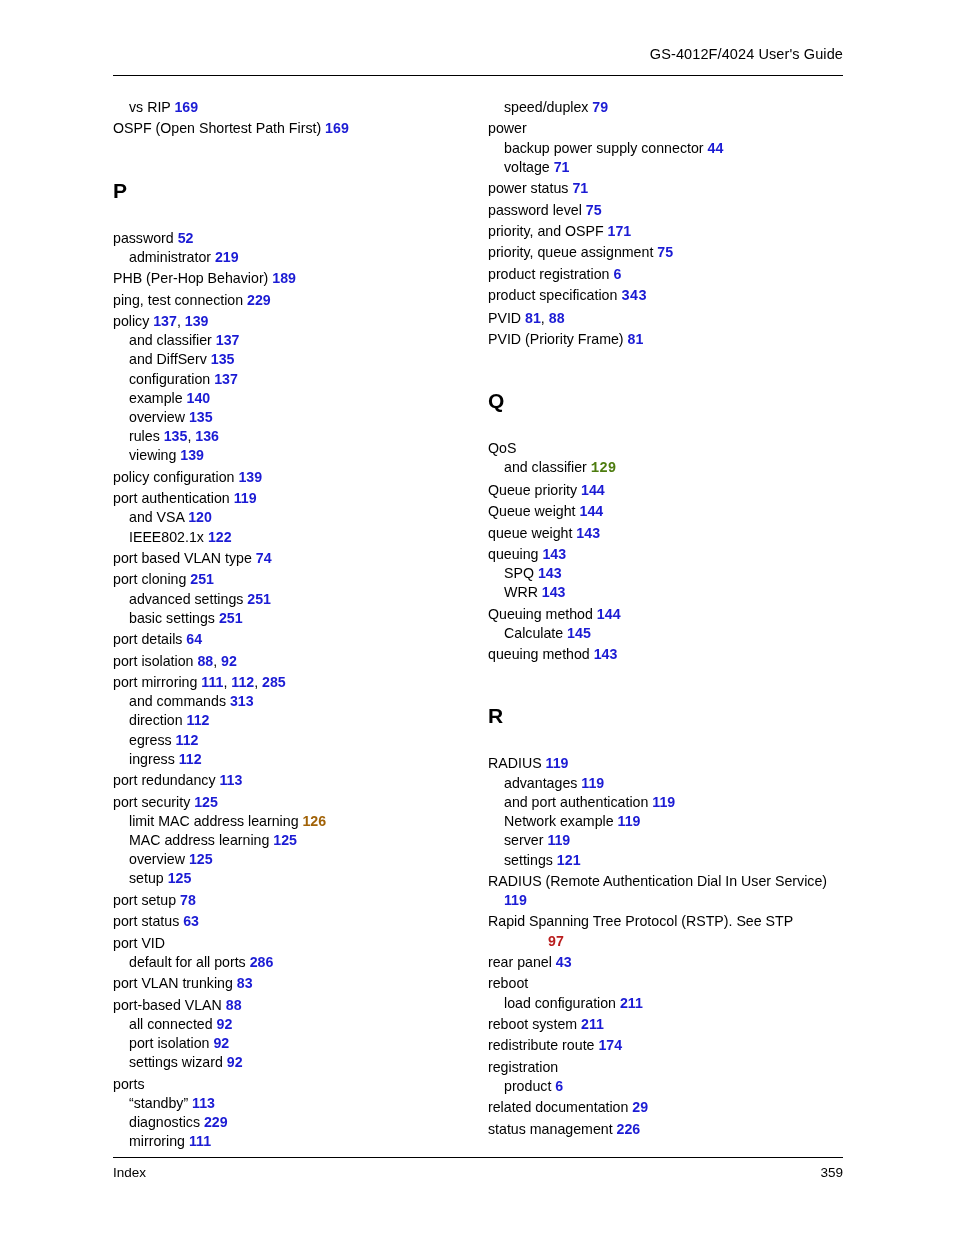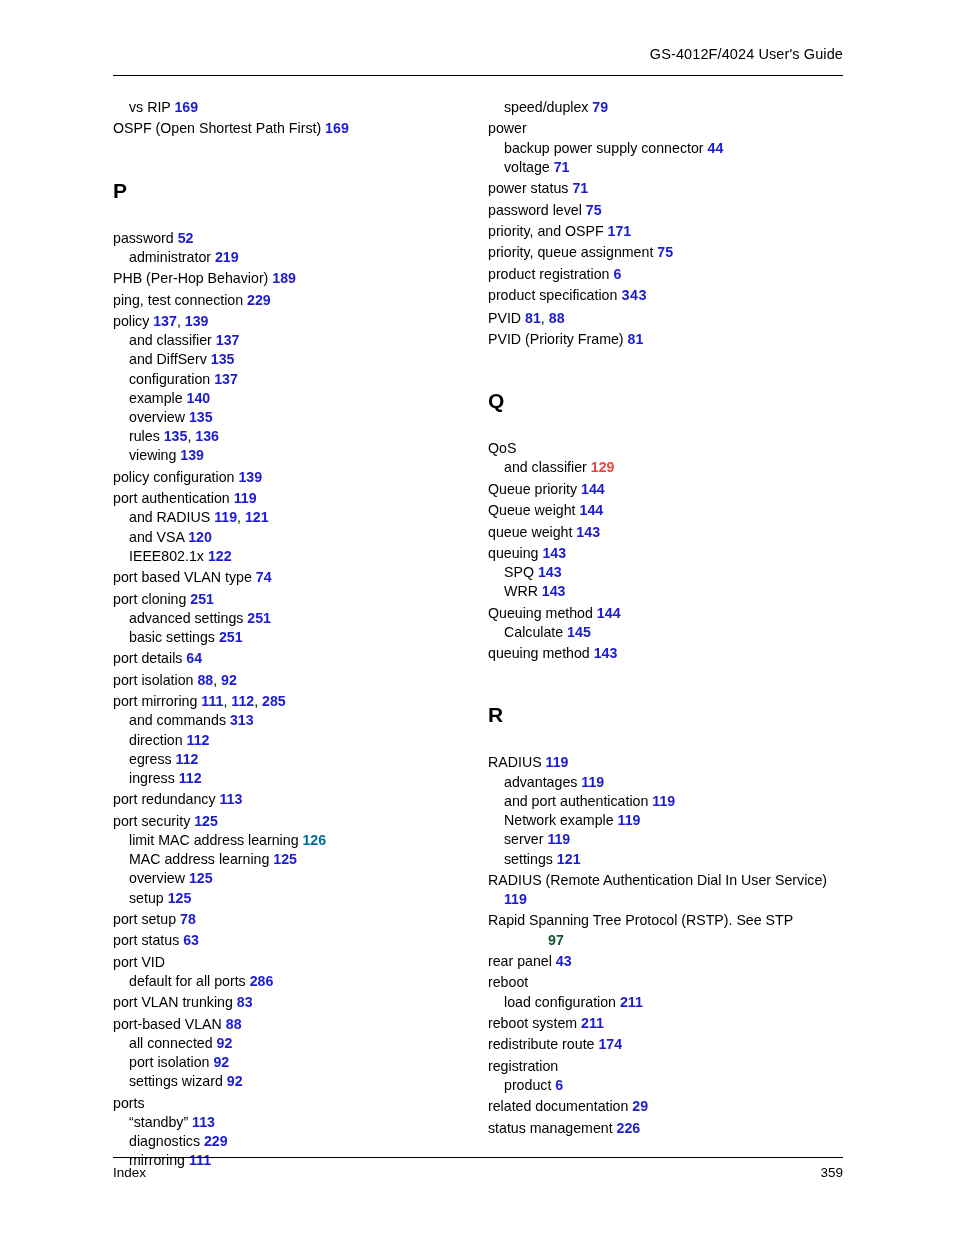--- a/index.html
+++ b/index.html
@@ -197,7 +197,7 @@
         <div class="entry lvl0"><span>PVID (Priority Frame)</span> <span class="pg" style="color: rgb(27, 27, 212);">81</span></div>
         <div class="letter">Q</div>
         <div class="entry lvl0"><span>QoS</span></div>
-        <div class="entry lvl1"><span>and classifier</span> <span class="pg" style="color: #ef4444;">129</span></div>
+        <div class="entry lvl1"><span>and classifier</span> <span class="pg" style="color: #4d7c0f; font-family: Liberation Mono, monospace;">129</span></div>
         <div class="entry lvl0"><span>Queue priority</span> <span class="pg" style="color: rgb(27, 27, 212);">144</span></div>
         <div class="entry lvl0"><span>Queue weight</span> <span class="pg" style="color: rgb(27, 27, 212);">144</span></div>
         <div class="entry lvl0"><span>queue weight</span> <span class="pg" style="color: rgb(27, 27, 212);">143</span></div>

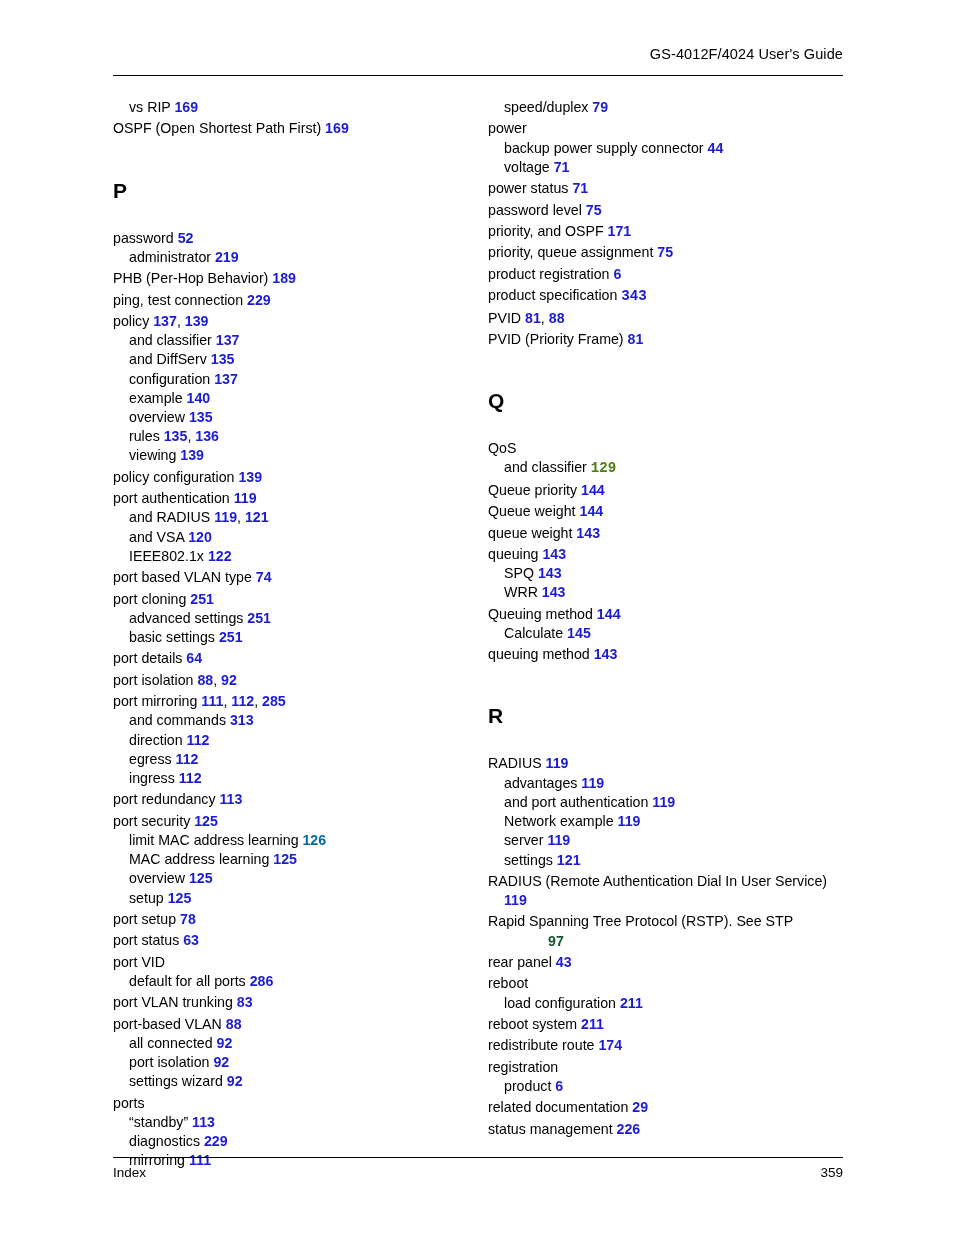--- a/index.html
+++ b/index.html
@@ -148,7 +148,6 @@
         <div class="entry lvl1"><span>viewing</span> <span class="pg" style="color: rgb(27, 27, 212);">139</span></div>
         <div class="entry lvl0"><span>policy configuration</span> <span class="pg" style="color: rgb(27, 27, 212);">139</span></div>
         <div class="entry lvl0"><span>port authentication</span> <span class="pg" style="color: rgb(27, 27, 212);">119</span></div>
-        <div class="entry lvl1"><span>and RADIUS</span> <span class="pg" style="color: rgb(27, 27, 212);">119</span><span class="sep">, </span><span class="pg" style="color: rgb(27, 27, 212);">121</span></div>
         <div class="entry lvl1"><span>and VSA</span> <span class="pg" style="color: rgb(27, 27, 212);">120</span></div>
         <div class="entry lvl1"><span>IEEE802.1x</span> <span class="pg" style="color: rgb(27, 27, 212);">122</span></div>
         <div class="entry lvl0"><span>port based VLAN type</span> <span class="pg" style="color: rgb(27, 27, 212);">74</span></div>

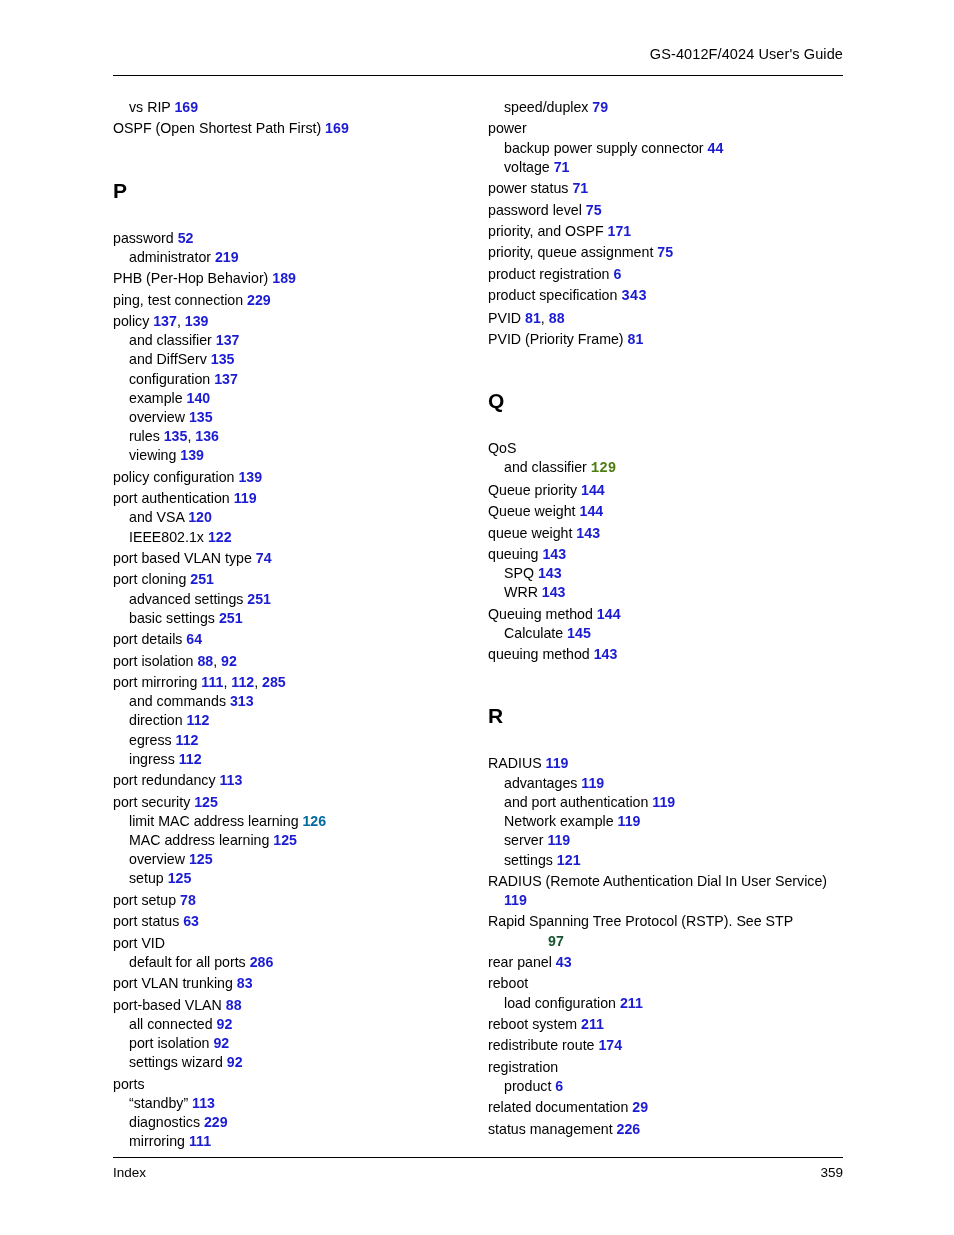--- a/index.html
+++ b/index.html
@@ -163,7 +163,7 @@
         <div class="entry lvl1"><span>ingress</span> <span class="pg" style="color: rgb(27, 27, 212);">112</span></div>
         <div class="entry lvl0"><span>port redundancy</span> <span class="pg" style="color: rgb(27, 27, 212);">113</span></div>
         <div class="entry lvl0"><span>port security</span> <span class="pg" style="color: rgb(27, 27, 212);">125</span></div>
-        <div class="entry lvl1"><span>limit MAC address learning</span> <span class="pg" style="color: #0369a1; text-align: center;">126</span></div>
+        <div class="entry lvl1"><span>limit MAC address learning</span> <span class="pg" style="color: #a16207; text-align: center;">126</span></div>
         <div class="entry lvl1"><span>MAC address learning</span> <span class="pg" style="color: rgb(27, 27, 212);">125</span></div>
         <div class="entry lvl1"><span>overview</span> <span class="pg" style="color: rgb(27, 27, 212);">125</span></div>
         <div class="entry lvl1"><span>setup</span> <span class="pg" style="color: rgb(27, 27, 212);">125</span></div>

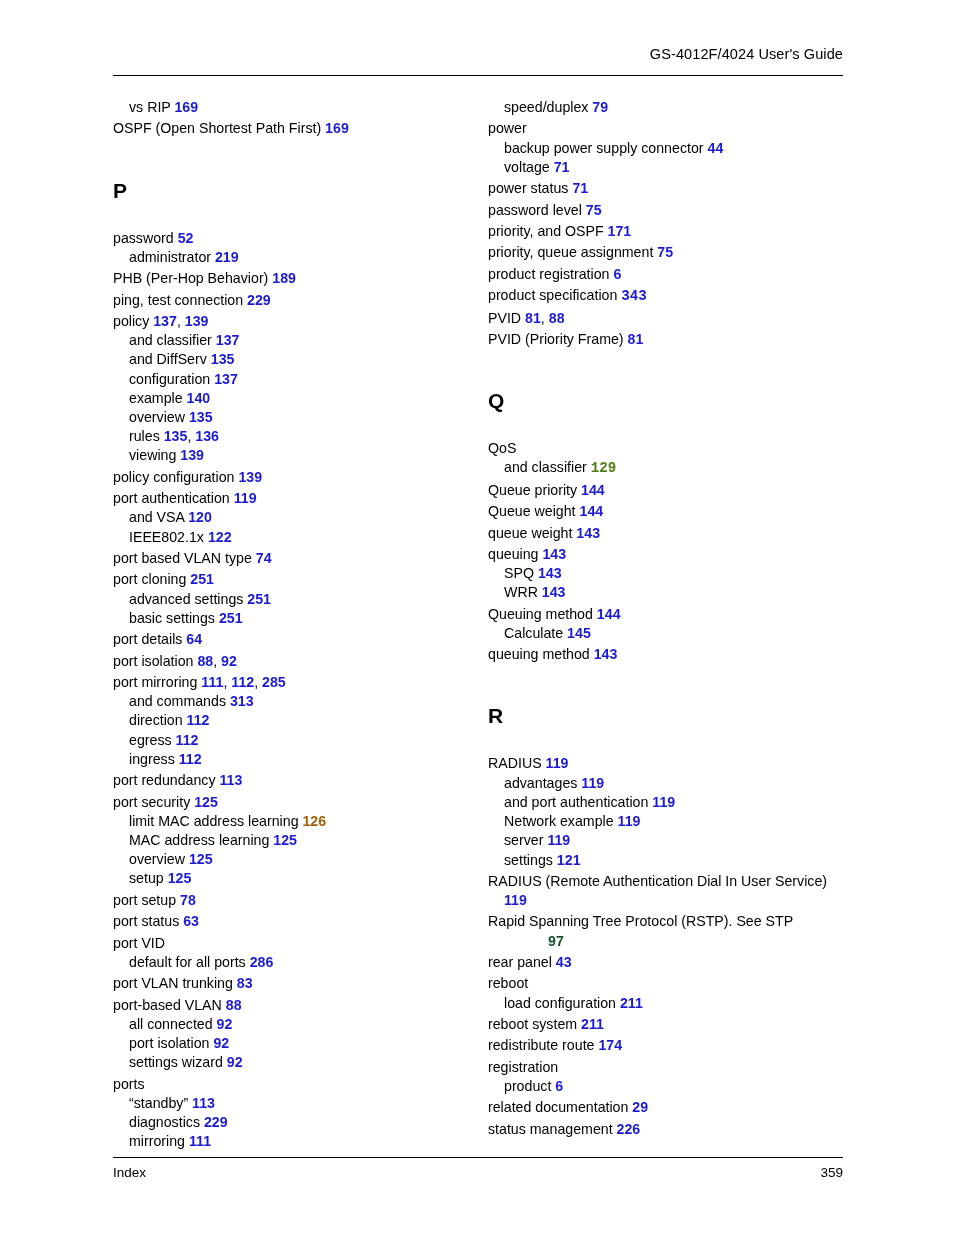--- a/index.html
+++ b/index.html
@@ -214,7 +214,7 @@
         <div class="entry lvl1"><span>server</span> <span class="pg" style="color: rgb(27, 27, 212);">119</span></div>
         <div class="entry lvl1"><span>settings</span> <span class="pg" style="color: rgb(27, 27, 212);">121</span></div>
         <div class="entry lvl0"><span>RADIUS (Remote Authentication Dial In User Service)</span> <span class="pg" style="color: rgb(27, 27, 212);">119</span></div>
-        <div class="entry lvl0"><span>Rapid Spanning Tree Protocol (RSTP). See STP</span> <span class="pg" style="color: #14532d; margin-left: 44px;">97</span></div>
+        <div class="entry lvl0"><span>Rapid Spanning Tree Protocol (RSTP). See STP</span> <span class="pg" style="color: #b91c1c; margin-left: 44px;">97</span></div>
         <div class="entry lvl0"><span>rear panel</span> <span class="pg" style="color: rgb(27, 27, 212);">43</span></div>
         <div class="entry lvl0"><span>reboot</span></div>
         <div class="entry lvl1"><span>load configuration</span> <span class="pg" style="color: rgb(27, 27, 212);">211</span></div>

